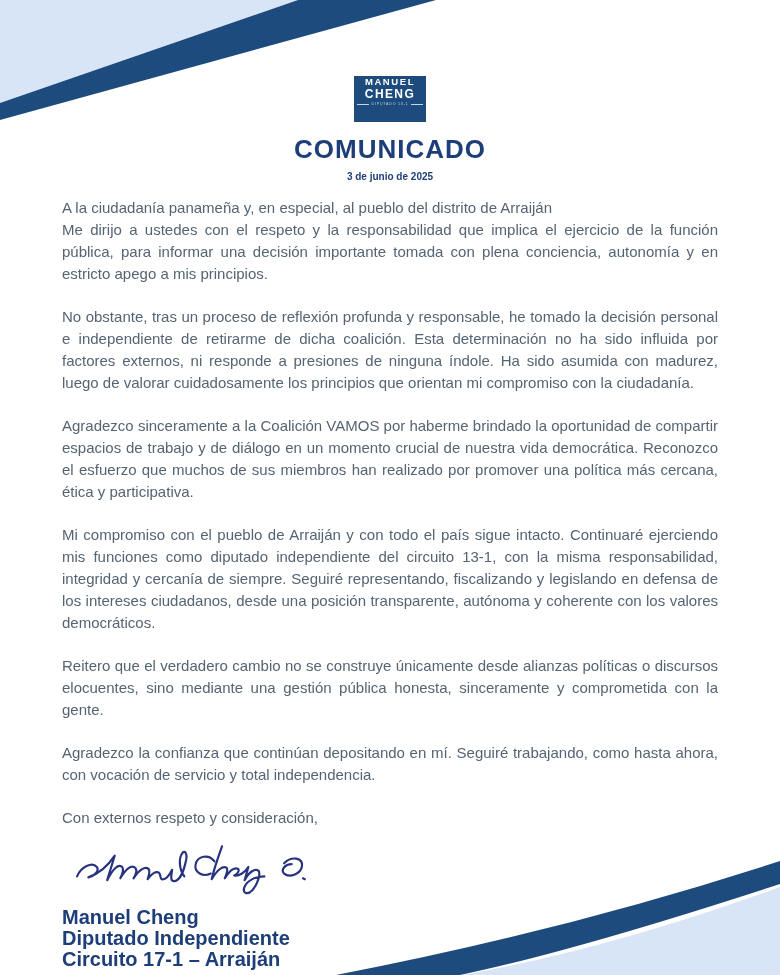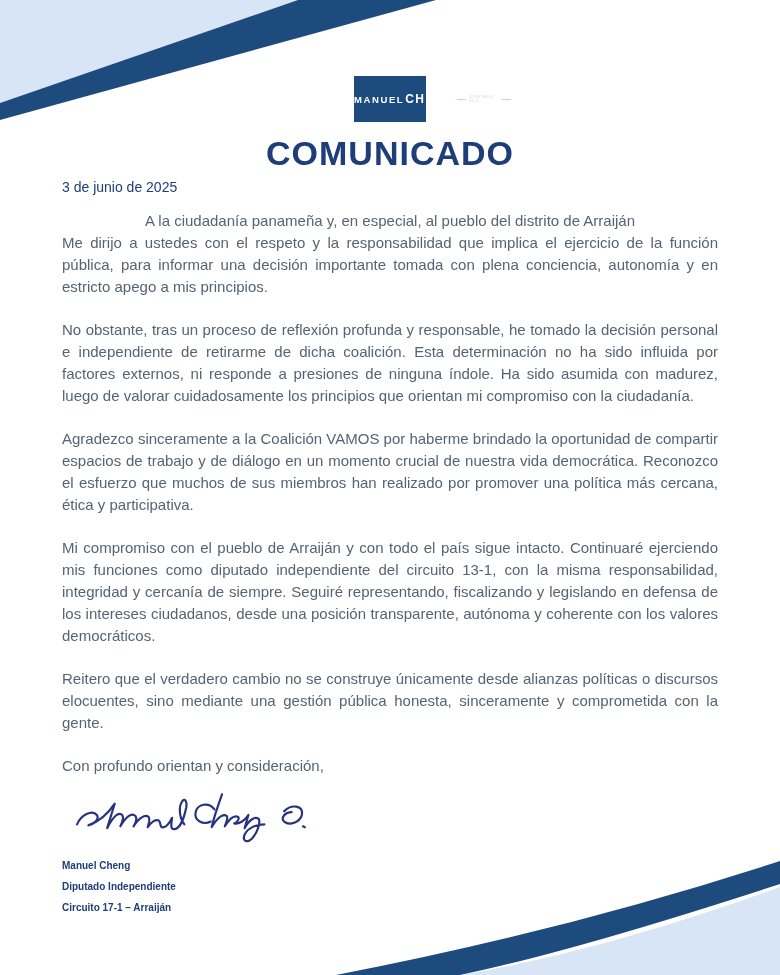--- a/index.html
+++ b/index.html
@@ -24,7 +24,7 @@
     width: 72px; height: 46px;
     background: #1d4b7d;
     color: #ffffff;
-    display: flex; flex-direction: row;
+    display: flex; flex-direction: column;
     align-items: center; justify-content: flex-start;
     gap: 1px;
   }

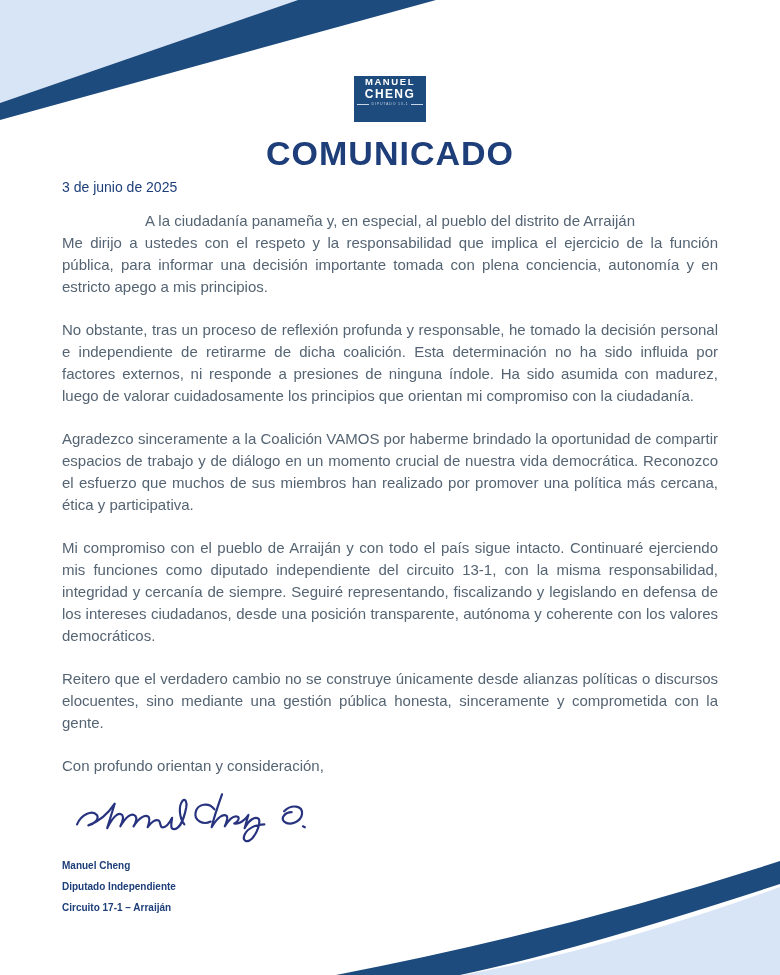--- a/index.html
+++ b/index.html
@@ -35,7 +35,7 @@
   .title {
     margin-top: 12px;
     text-align: center;
-    font-size: 34px;
+    font-size: 26px;
     font-weight: 700;
     letter-spacing: 1px;
     color: #1d3e78;

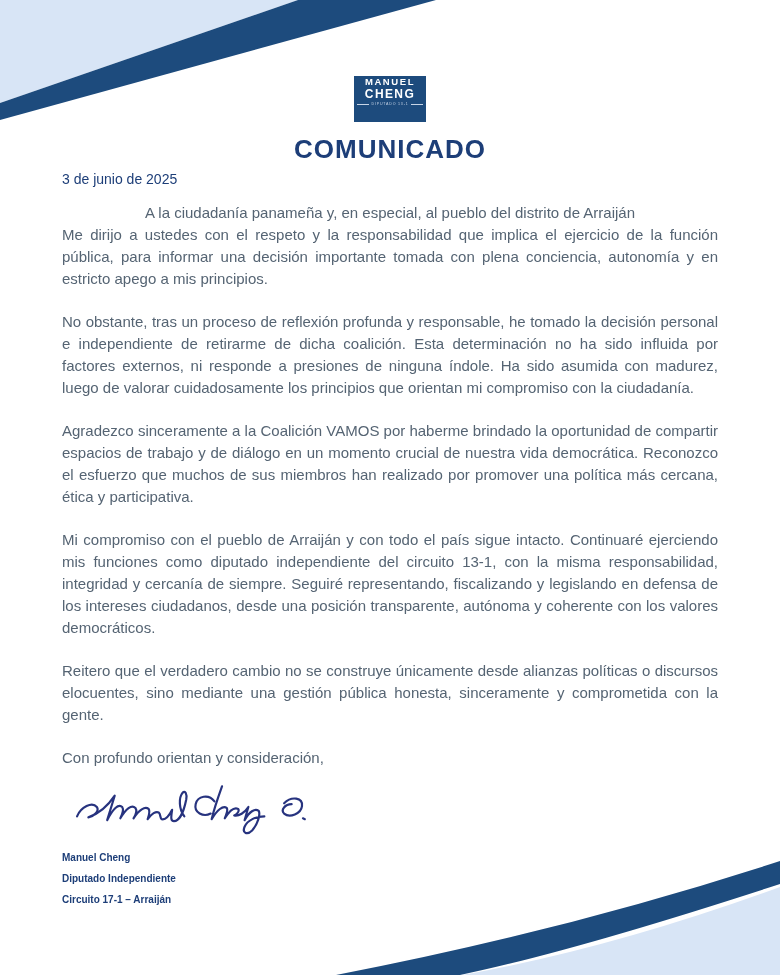--- a/index.html
+++ b/index.html
@@ -42,9 +42,9 @@
   }
   .date {
     margin-top: 6px;
-    text-align: left;
-    font-size: 14px;
-    font-weight: 400;
+    text-align: center;
+    font-size: 10px;
+    font-weight: 700;
     color: #1d3e78;
   }
   

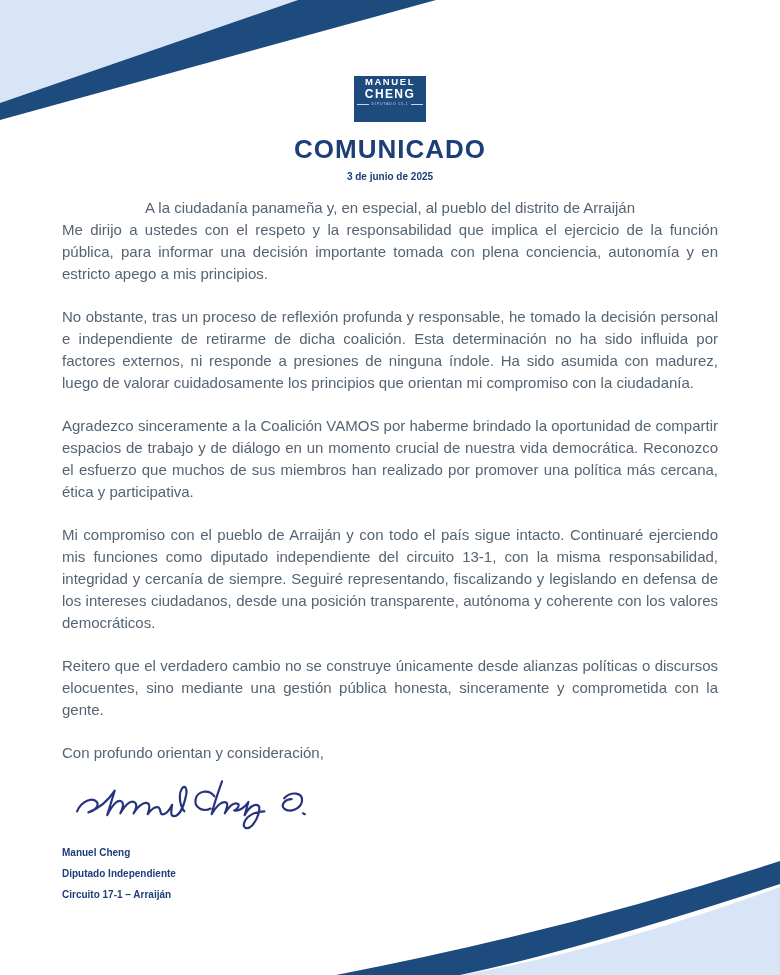--- a/index.html
+++ b/index.html
@@ -50,7 +50,7 @@
   
   .letter { margin-top: 15px; color: #556473; font-size: 15px; line-height: 22px; }
   .letter p { text-align: justify; }
-  .letter p.salutation { text-align: center; }
+  .letter p.salutation { text-align: left; }
   .letter p + p.spaced { margin-top: 21px; }
   .closing { margin-top: 21px; text-align: left !important; }
   

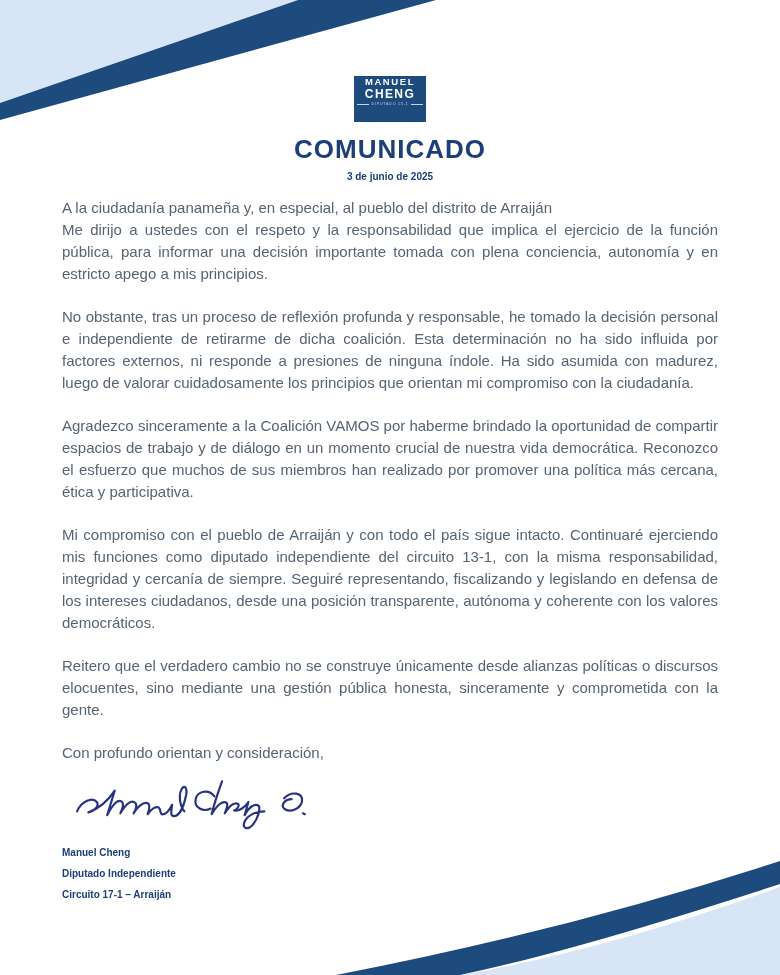--- a/index.html
+++ b/index.html
@@ -94,6 +94,7 @@
       <p class="spaced">Agradezco sinceramente a la Coalición VAMOS por haberme brindado la oportunidad de compartir espacios de trabajo y de diálogo en un momento crucial de nuestra vida democrática. Reconozco el esfuerzo que muchos de sus miembros han realizado por promover una política más cercana, ética y participativa.</p>
       <p class="spaced">Mi compromiso con el pueblo de Arraiján y con todo el país sigue intacto. Continuaré ejerciendo mis funciones como diputado independiente del circuito 13-1, con la misma responsabilidad, integridad y cercanía de siempre. Seguiré representando, fiscalizando y legislando en defensa de los intereses ciudadanos, desde una posición transparente, autónoma y coherente con los valores democráticos.</p>
       <p class="spaced">Reitero que el verdadero cambio no se construye únicamente desde alianzas políticas o discursos elocuentes, sino mediante una gestión pública honesta, sinceramente y comprometida con la gente.</p>
+      <p class="spaced">Agradezco la confianza que continúan depositando en mí. Seguiré trabajando, como hasta ahora, con vocación de servicio y total independencia.</p>
       <p class="closing spaced">Con profundo orientan y consideración,</p>
     </div>
 

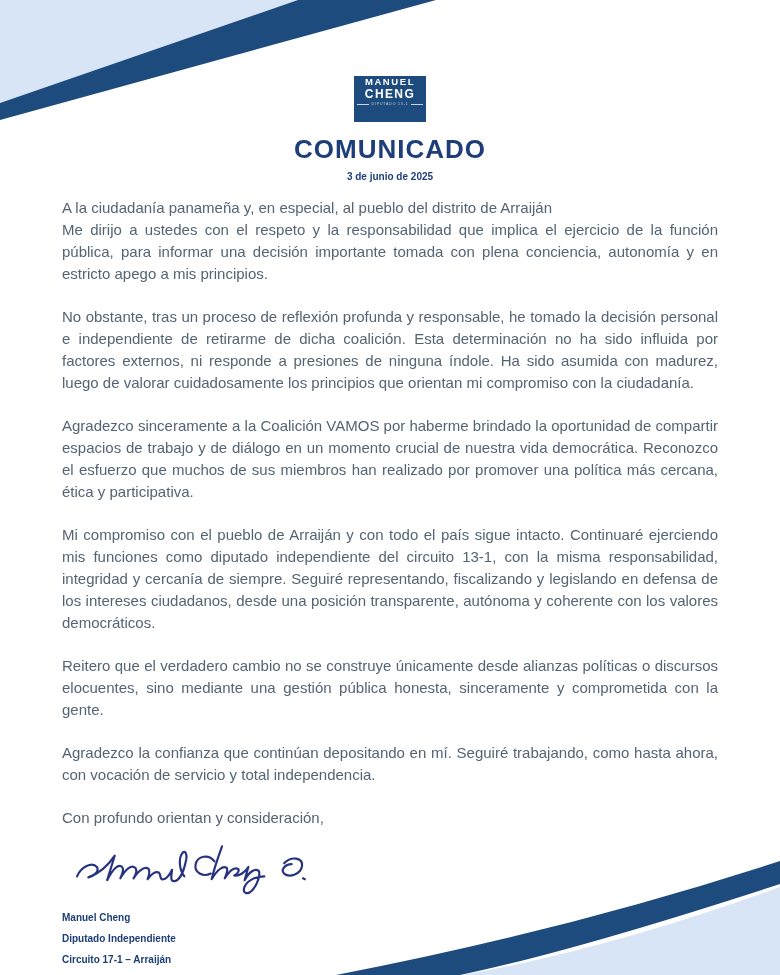--- a/index.html
+++ b/index.html
@@ -95,7 +95,7 @@
       <p class="spaced">Mi compromiso con el pueblo de Arraiján y con todo el país sigue intacto. Continuaré ejerciendo mis funciones como diputado independiente del circuito 13-1, con la misma responsabilidad, integridad y cercanía de siempre. Seguiré representando, fiscalizando y legislando en defensa de los intereses ciudadanos, desde una posición transparente, autónoma y coherente con los valores democráticos.</p>
       <p class="spaced">Reitero que el verdadero cambio no se construye únicamente desde alianzas políticas o discursos elocuentes, sino mediante una gestión pública honesta, sinceramente y comprometida con la gente.</p>
       <p class="spaced">Agradezco la confianza que continúan depositando en mí. Seguiré trabajando, como hasta ahora, con vocación de servicio y total independencia.</p>
-      <p class="closing spaced">Con profundo orientan y consideración,</p>
+      <p class="closing spaced">Con externos respeto y consideración,</p>
     </div>
 
     <svg class="signature" width="252" height="64" viewBox="0 0 252 68" aria-hidden="true">

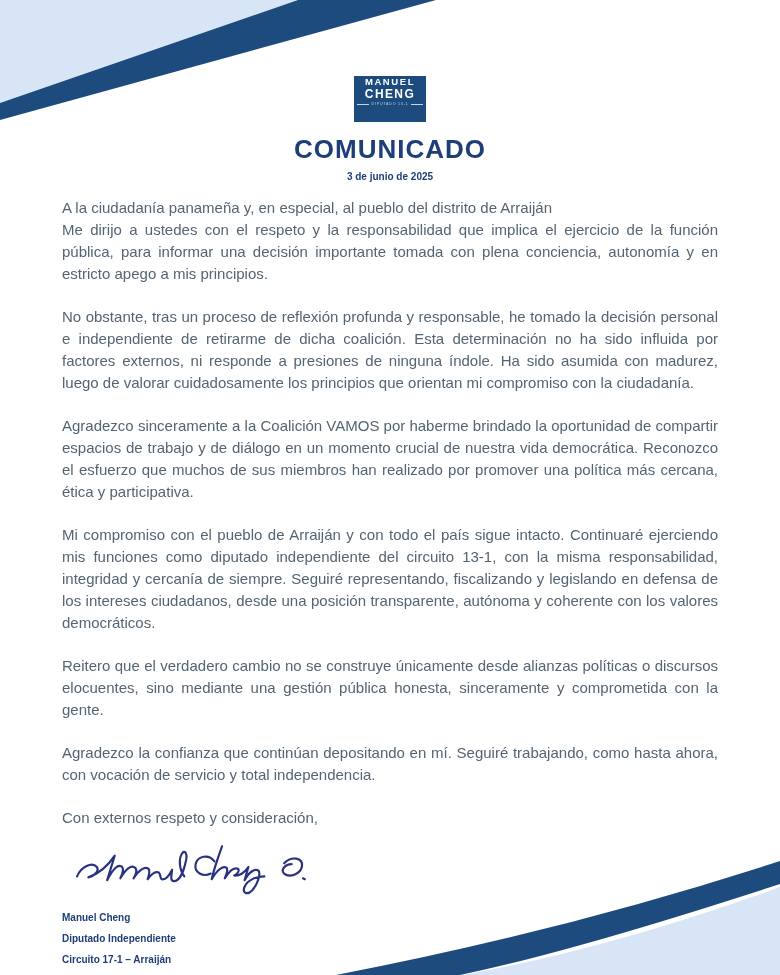--- a/index.html
+++ b/index.html
@@ -56,7 +56,7 @@
   
   .signature { margin-top: 6px; margin-left: 2px; }
   
-  .signer { margin-top: 4px; font-size: 10px; font-weight: 700; color: #1d3e78; line-height: 21px; }
+  .signer { margin-top: 4px; font-size: 20px; font-weight: 700; color: #1d3e78; line-height: 21px; }
 </style>
 </head>
 <body>

